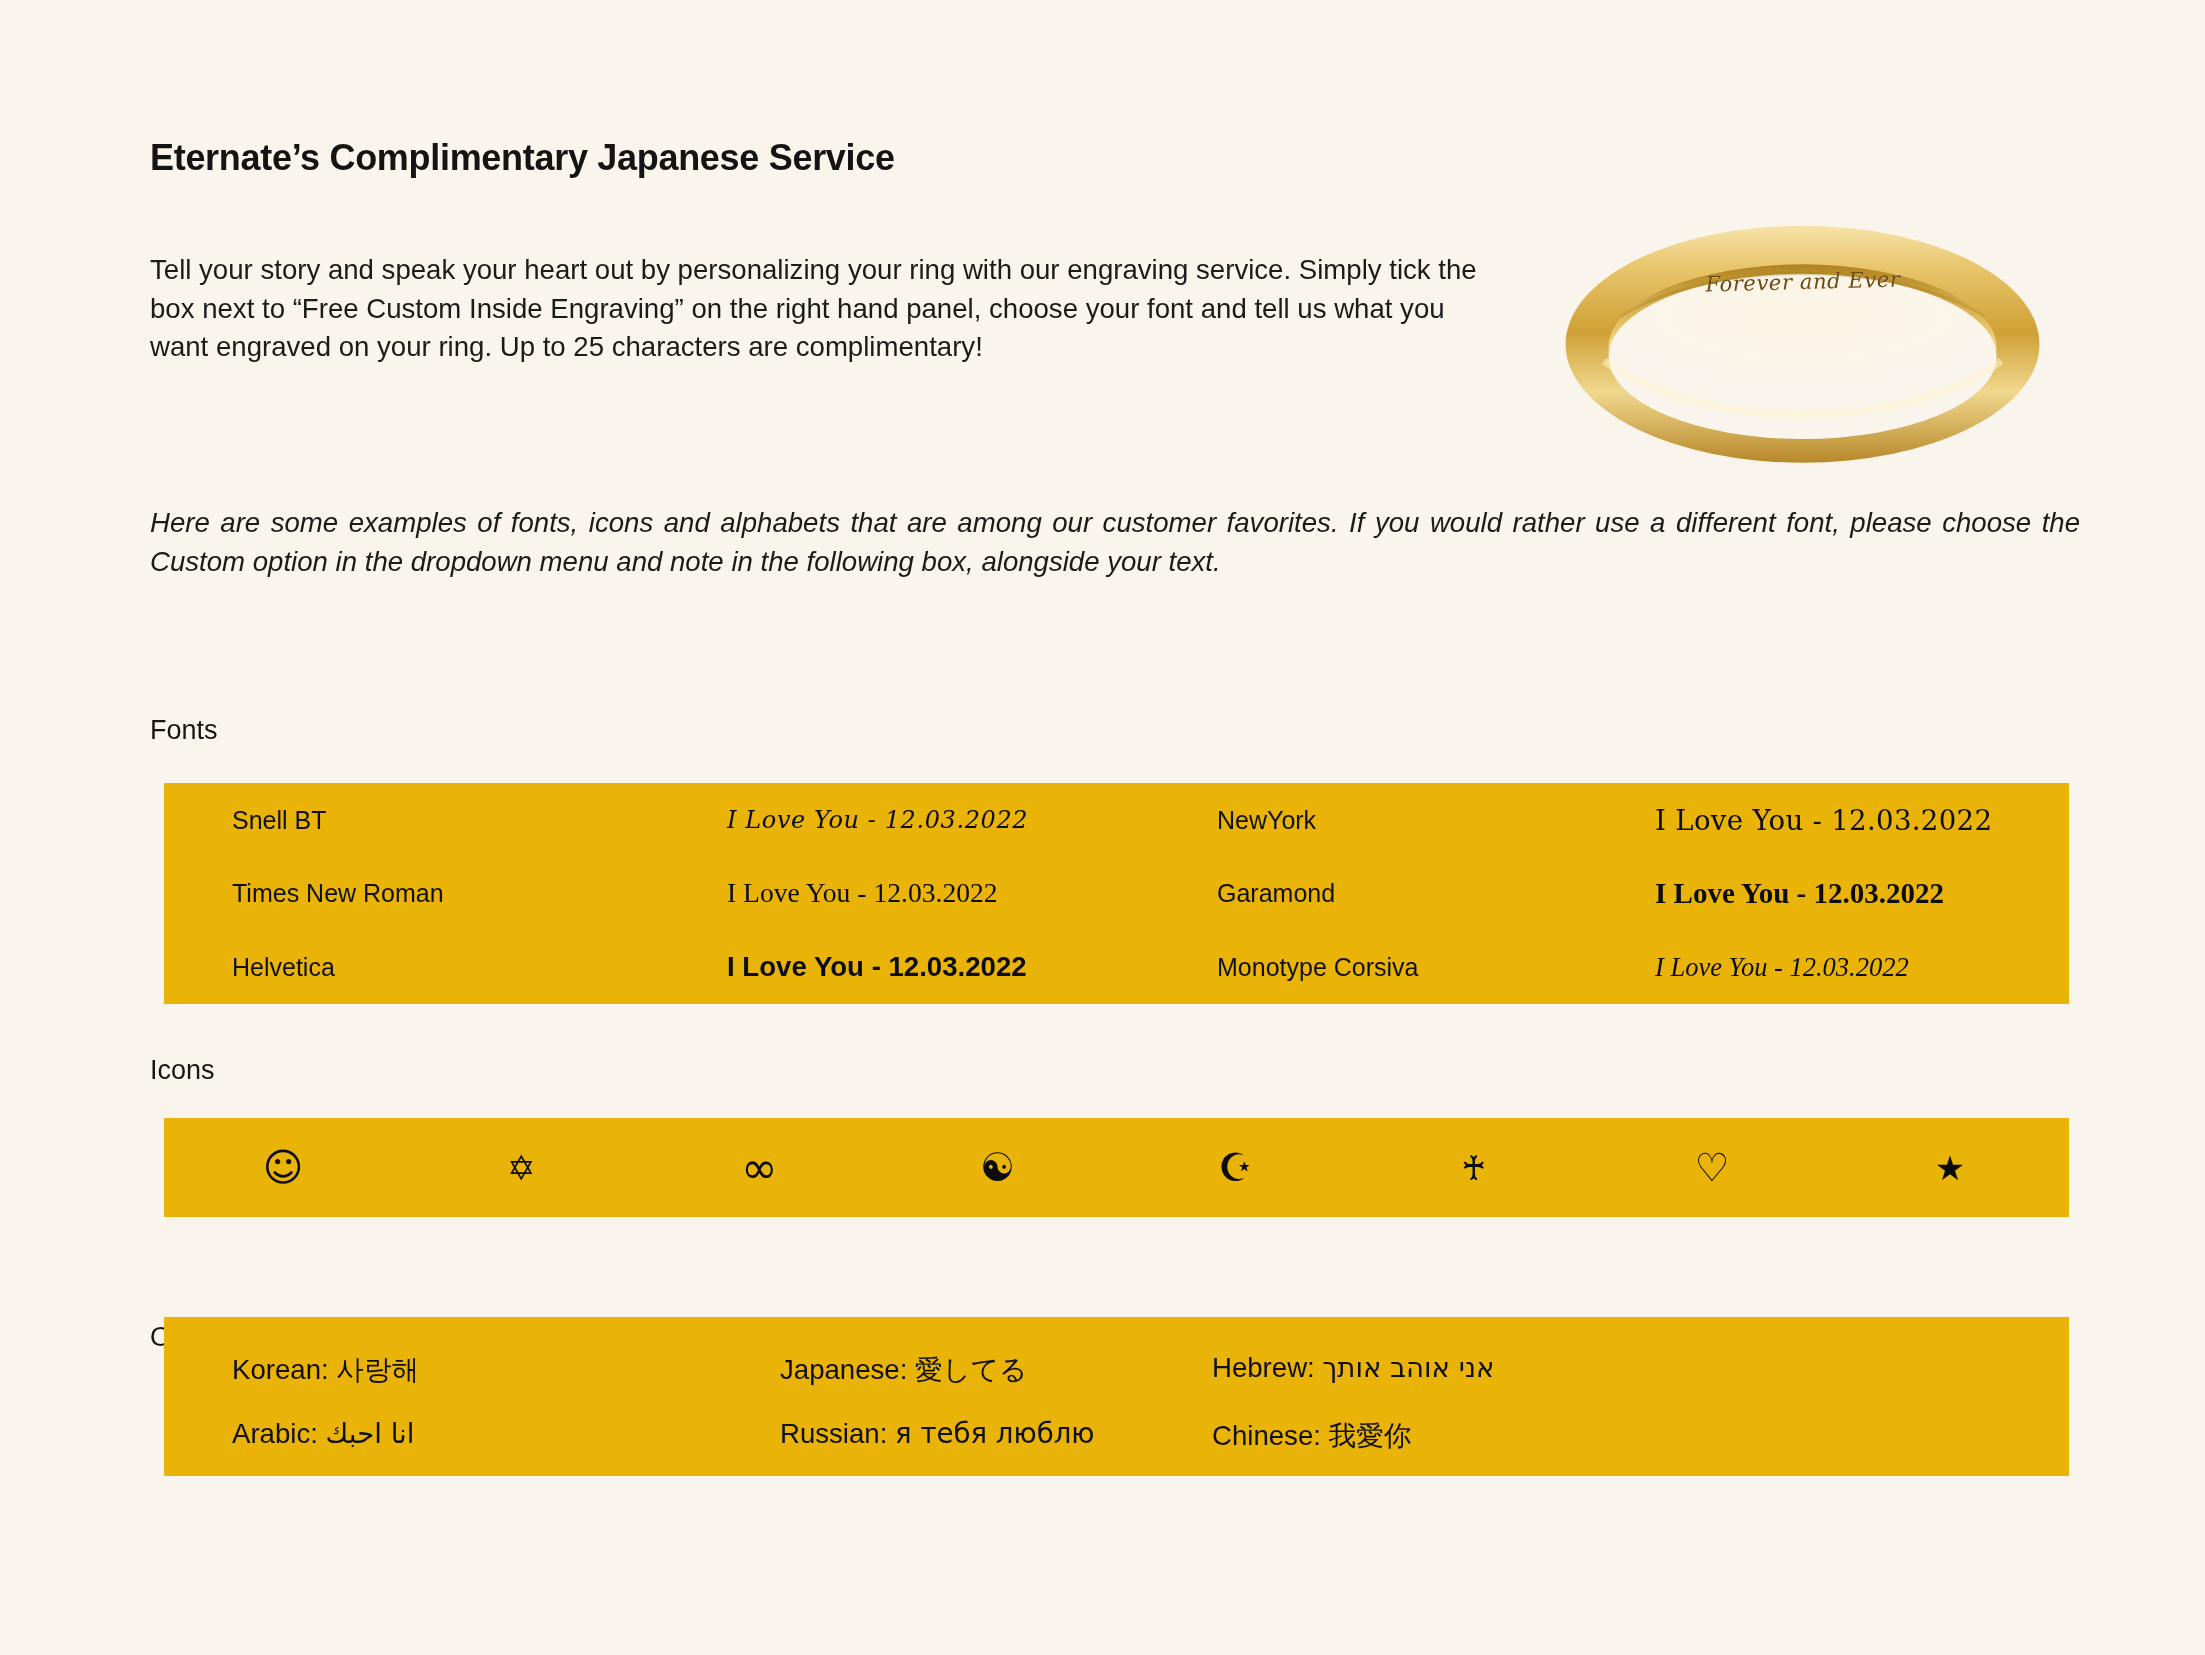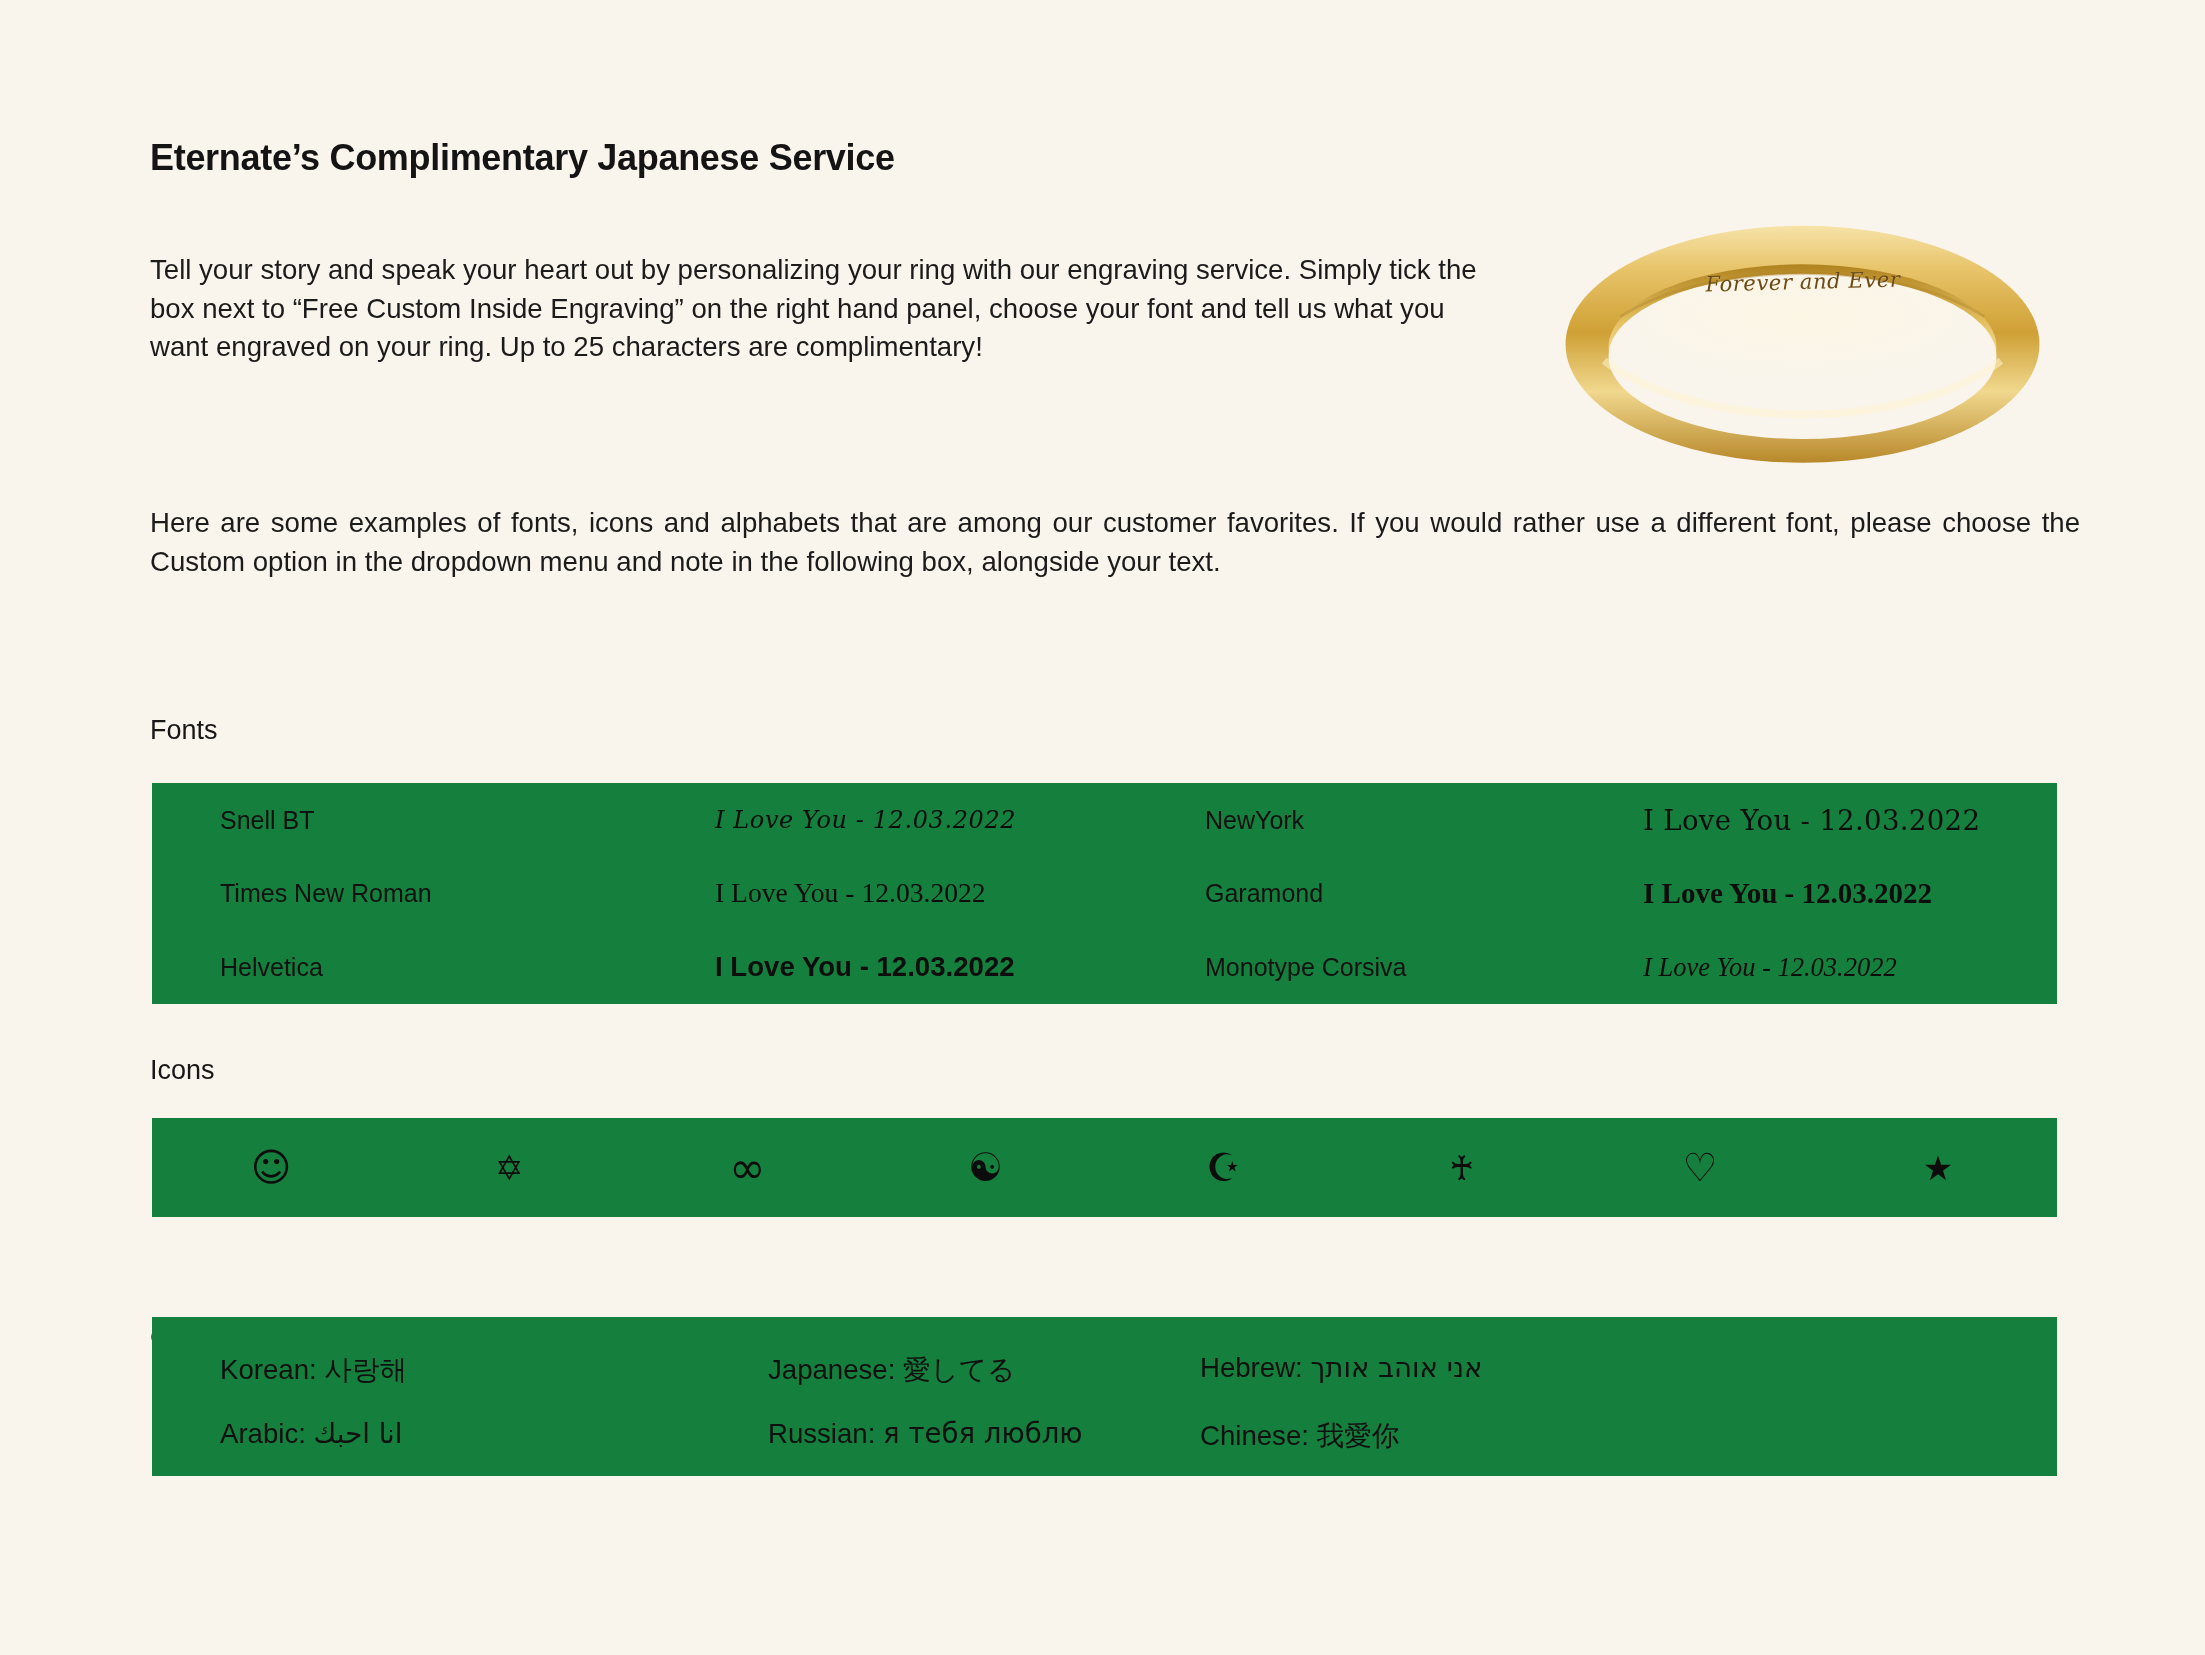--- a/index.html
+++ b/index.html
@@ -54,6 +54,7 @@
     line-height: 1.40;
     color: #1b1b1b;
     text-align: justify;
+    font-style: italic;
   }
 
   

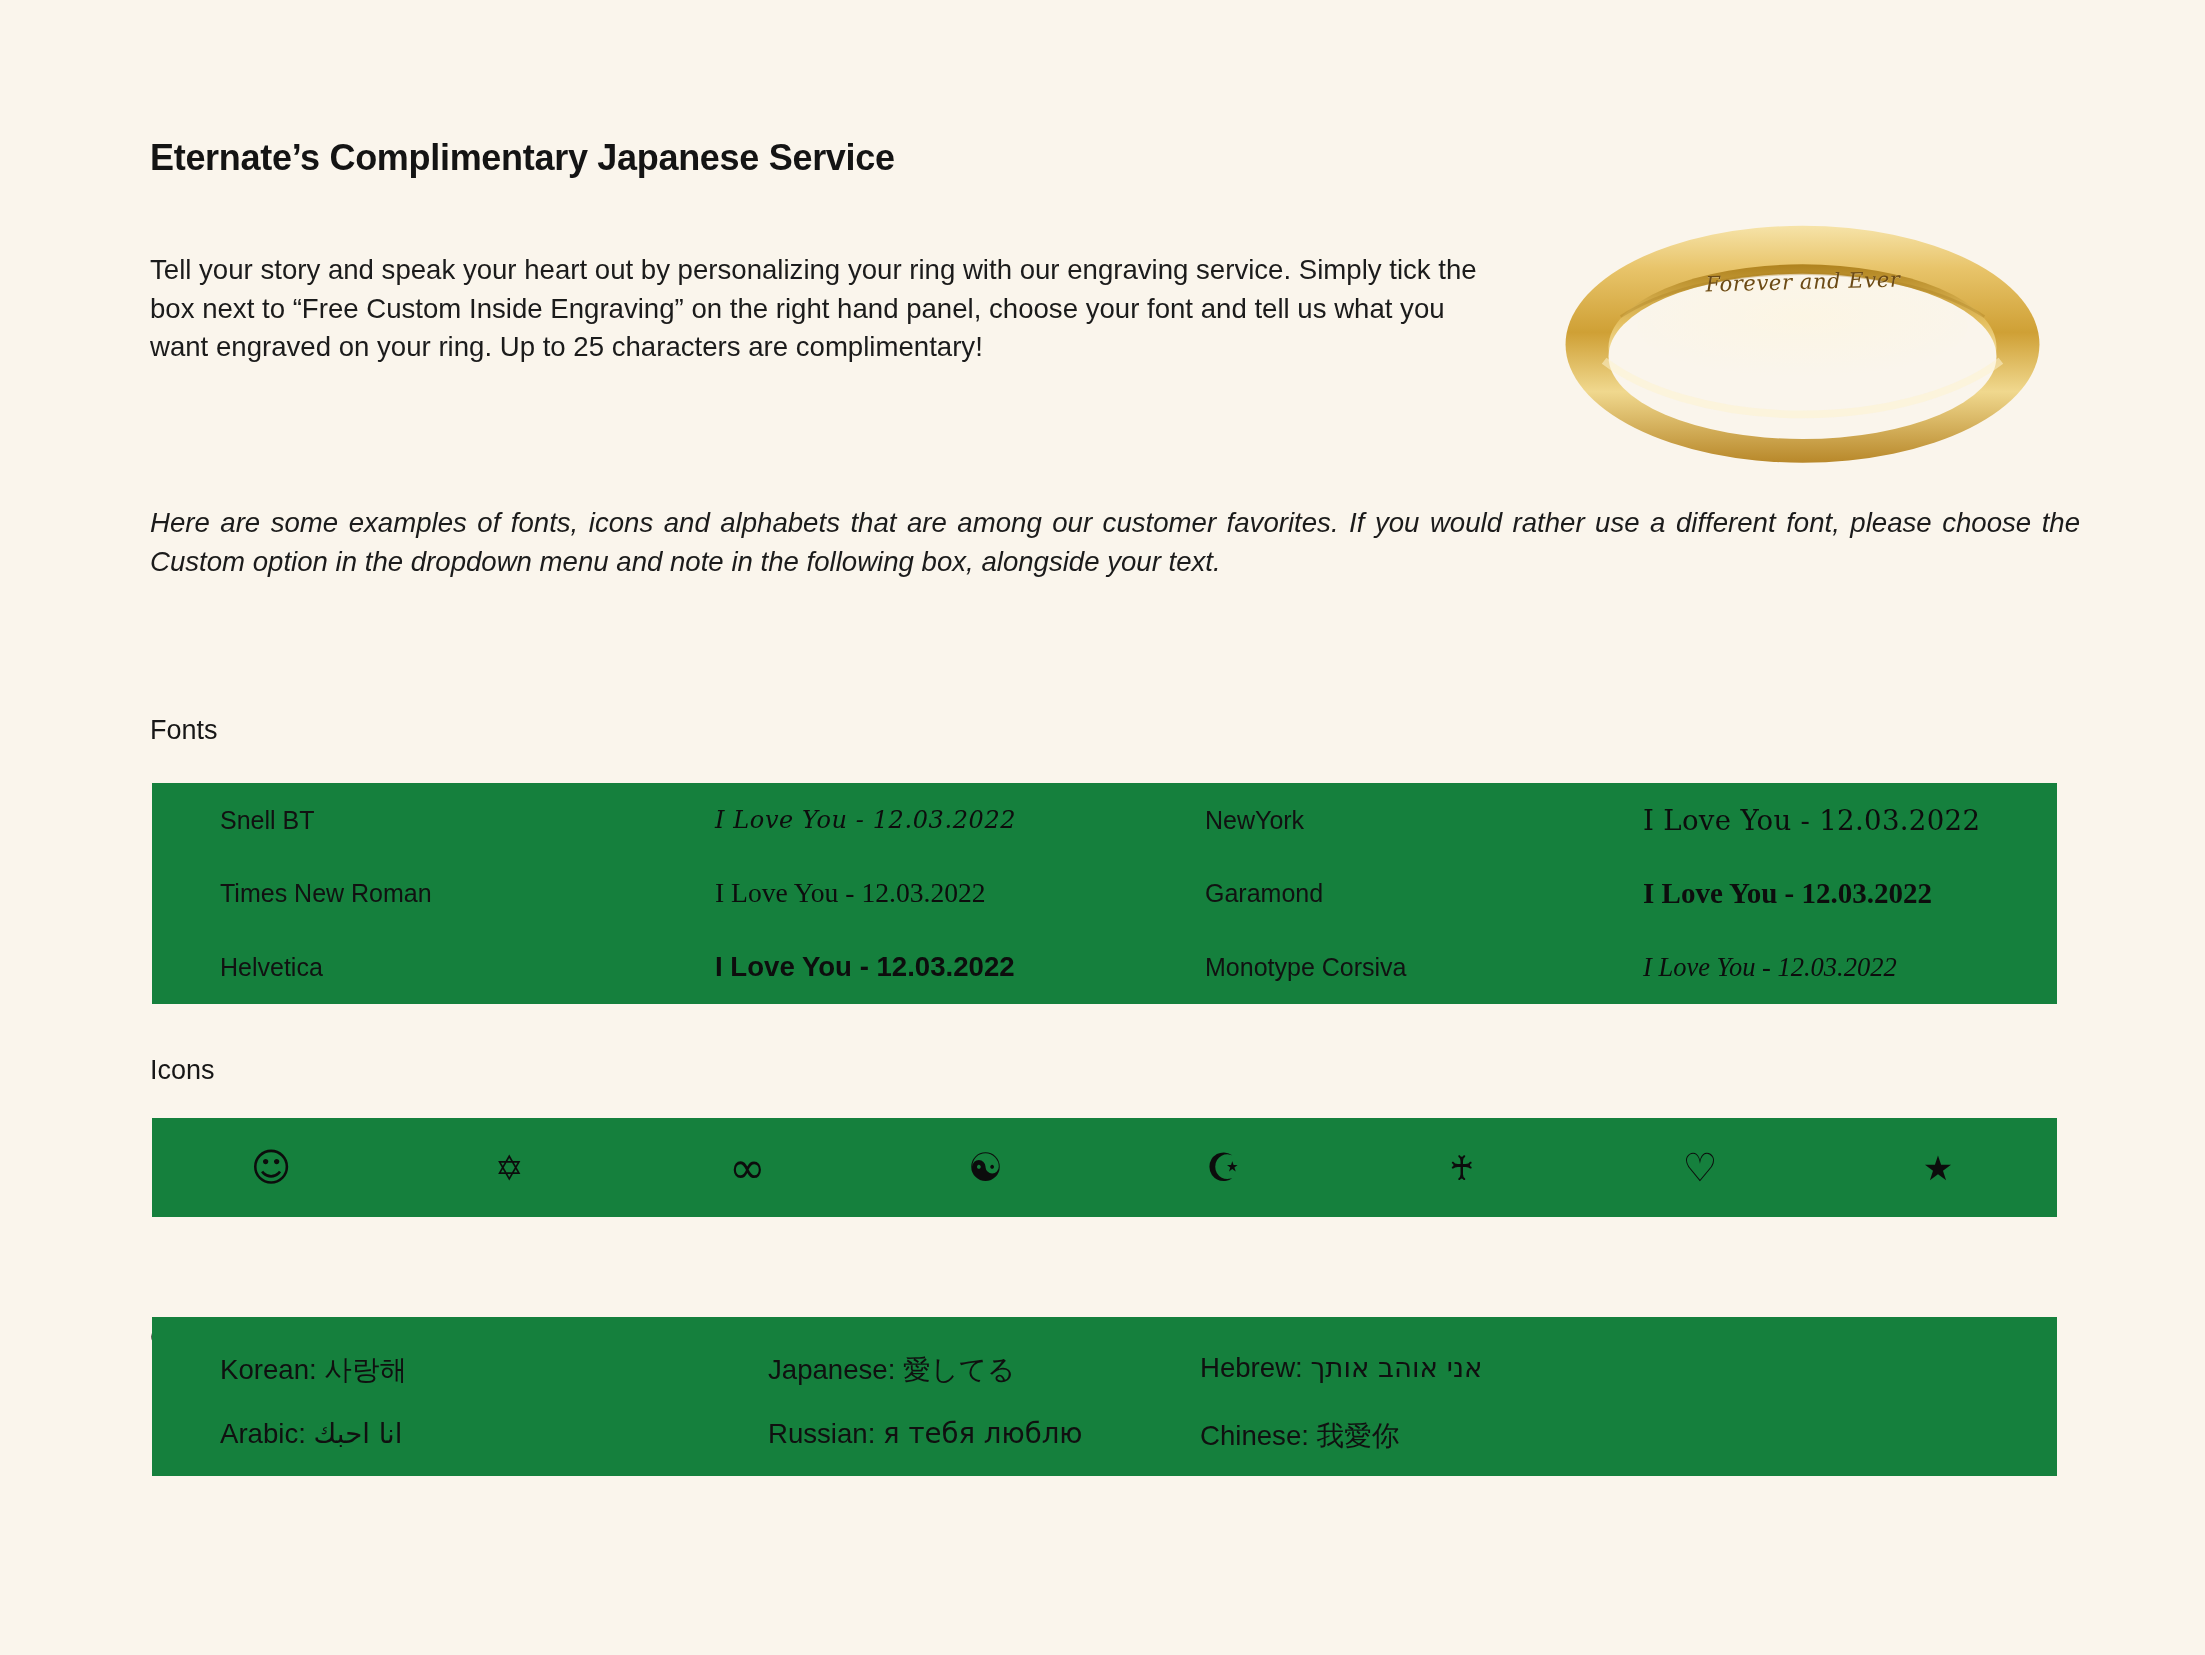--- a/index.html
+++ b/index.html
@@ -94,8 +94,8 @@
   
   .panel {
     position: absolute;
-    left: 152px;
-    background: #15803d;
+    left: 164px;
+    background: #eab308;
   }
   .panel-fonts {
     top: 783px;

